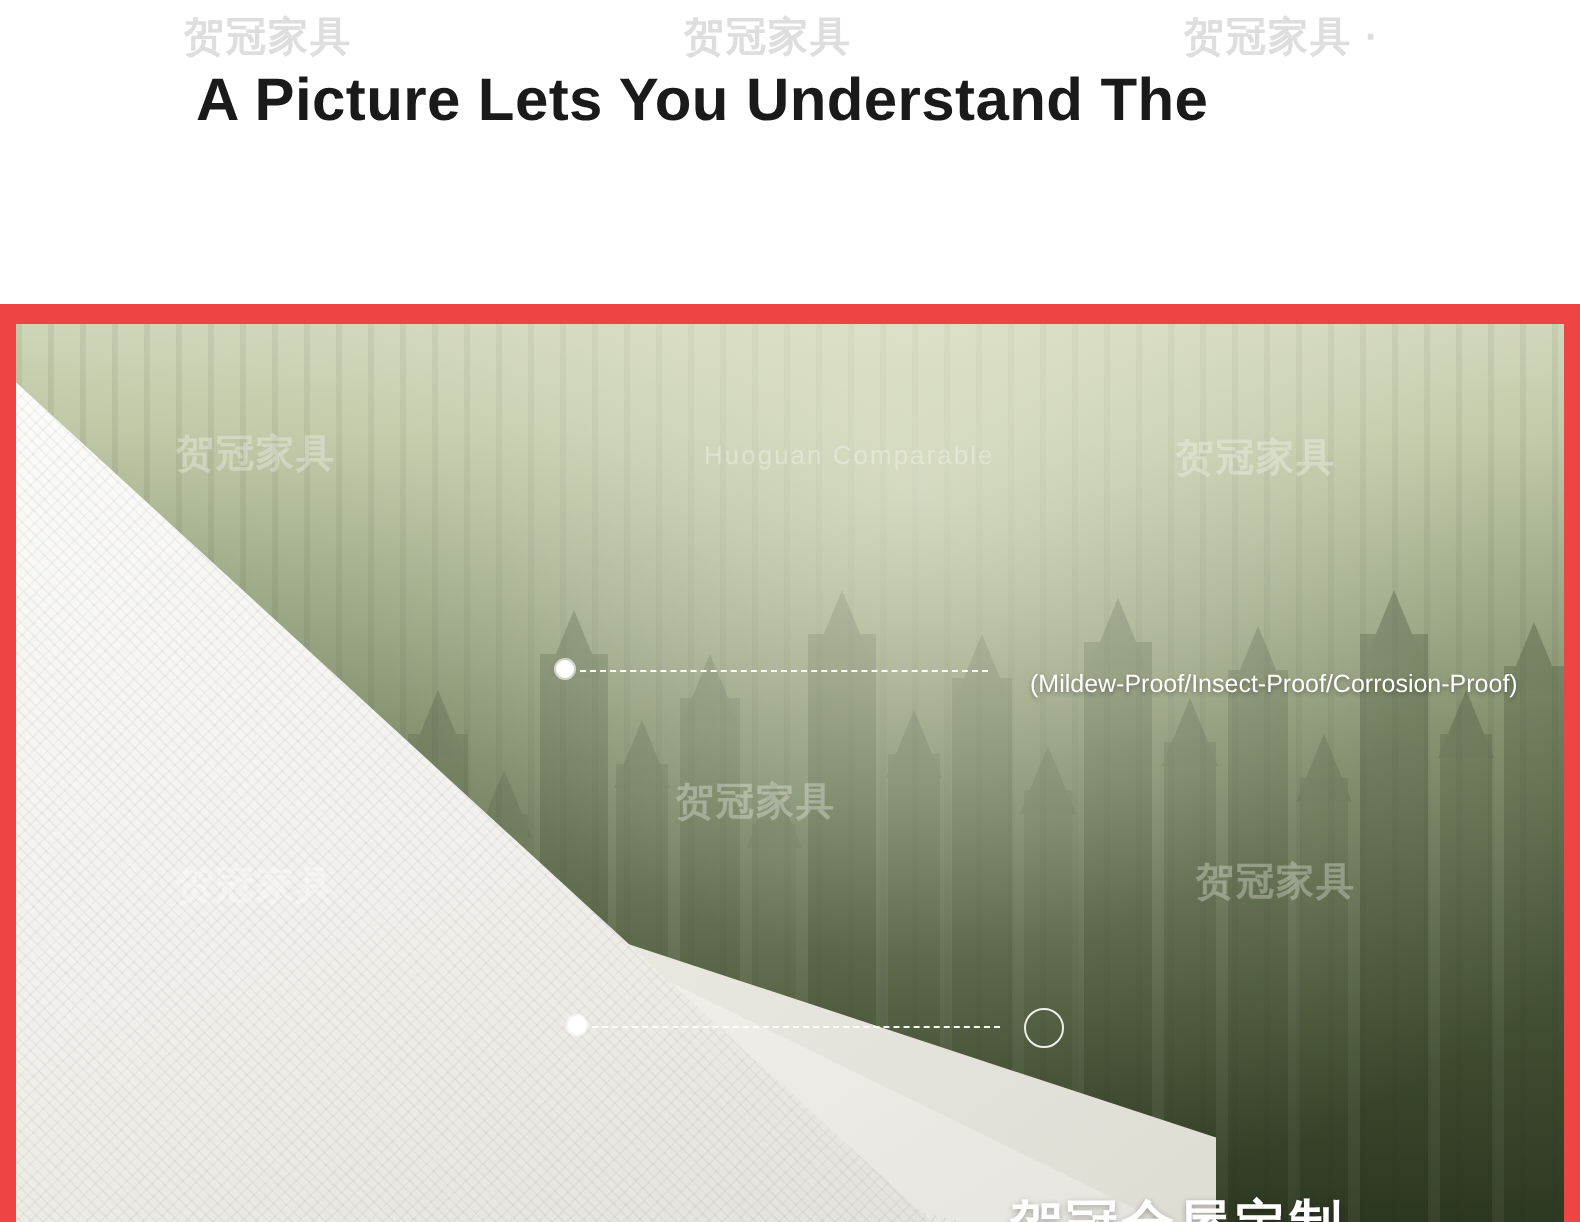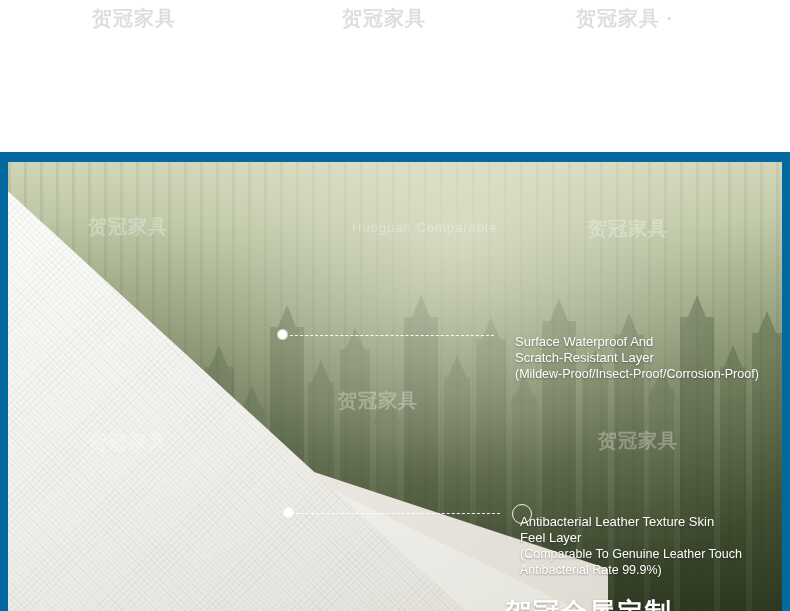--- a/index.html
+++ b/index.html
@@ -19,7 +19,7 @@
     position: relative;
     width: 790px;
     height: 611px;
-    background: #0369a1;
+    background: #ef4444;
     overflow: hidden;
   }
 

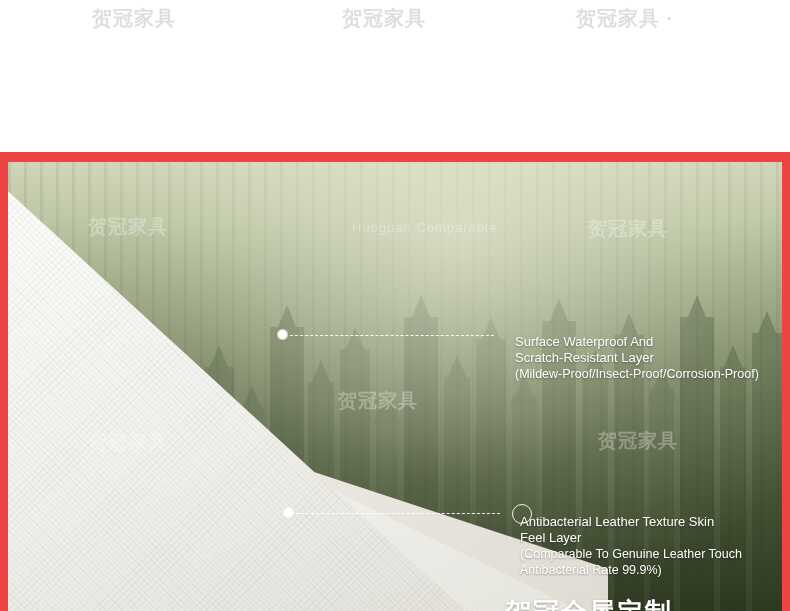--- a/index.html
+++ b/index.html
@@ -240,7 +240,7 @@
   <div class="top-band">
     <div class="wm wm-top" style="left:92px;">贺冠家具</div>
     <div class="wm wm-top" style="left:342px;">贺冠家具</div>
-    <div class="wm wm-top" style="left:576px;">贺冠家具 ·</div>
+    <div class="wm wm-top" style="left:592px;">贺冠家具 ·</div>
 
     <div class="title-band-bg"></div>
     <div class="title-wrap">

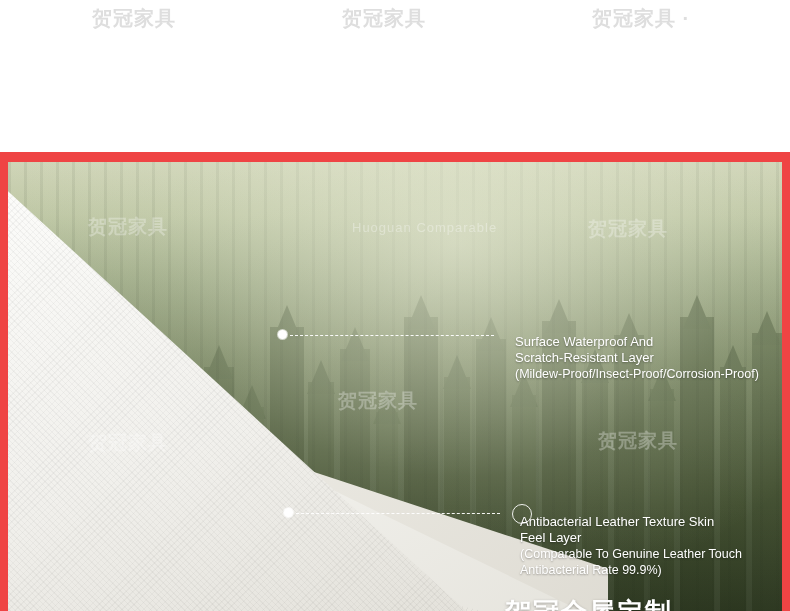--- a/index.html
+++ b/index.html
@@ -244,6 +244,7 @@
 
     <div class="title-band-bg"></div>
     <div class="title-wrap">
+      <h1 class="title">A Picture Lets You Understand The</h1>
     </div>
   </div>
 

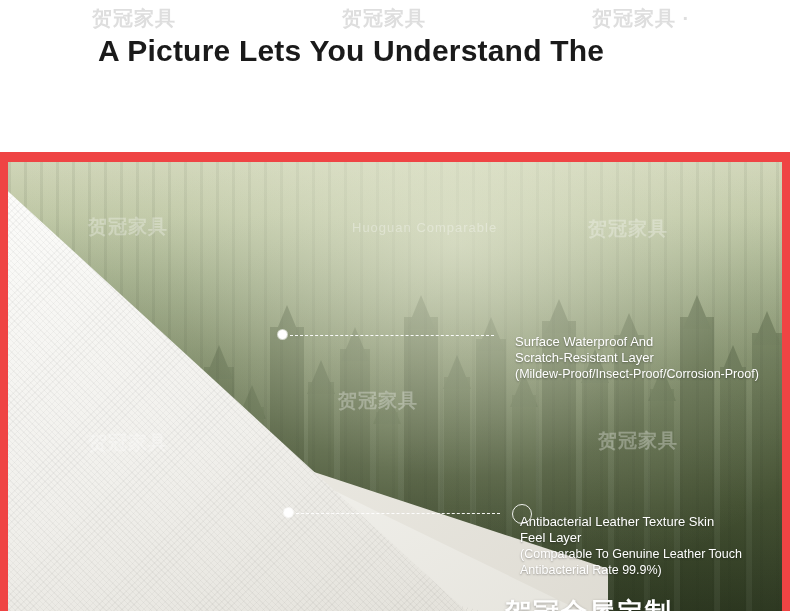--- a/index.html
+++ b/index.html
@@ -292,8 +292,6 @@
     <div class="dot" style="left:270px; top:168px;"></div>
     <div class="leader" style="left:282px; top:173px; width:204px;"></div>
     <div class="callout" style="left:507px; top:156px; width:280px;">
-      <span>Surface Waterproof And
-Scratch-Resistant Layer</span>
       <span class="sub">(Mildew-Proof/Insect-Proof/Corrosion-Proof)</span>
     </div>
 

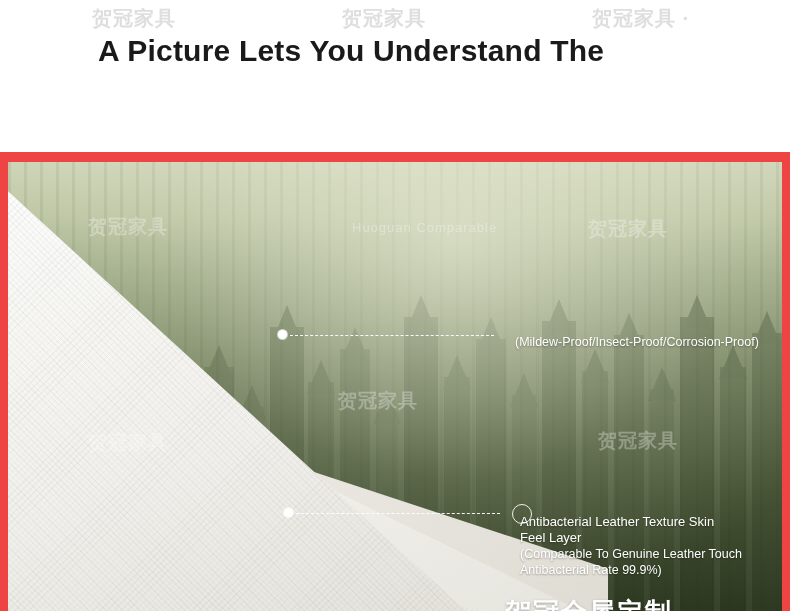--- a/index.html
+++ b/index.html
@@ -298,12 +298,6 @@
     <div class="dot" style="left:276px; top:346px;"></div>
     <div class="leader" style="left:288px; top:351px; width:204px;"></div>
     <div class="ring" style="left:504px; top:342px;"></div>
-    <div class="callout" style="left:512px; top:336px; width:260px;">
-      <span>Antibacterial Leather Texture Skin
-Feel Layer</span>
-      <span class="sub">(Comparable To Genuine Leather Touch
-Antibacterial Rate 99.9%)</span>
-    </div>
   </div>
 
   <div class="bottom-cn">贺冠全屋定制</div>

